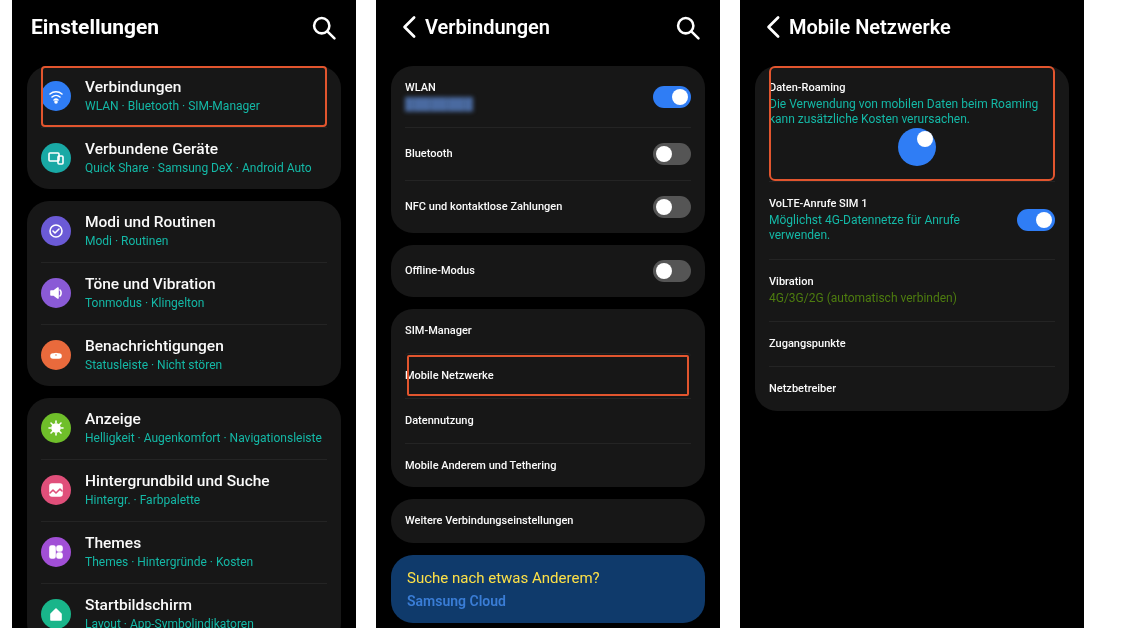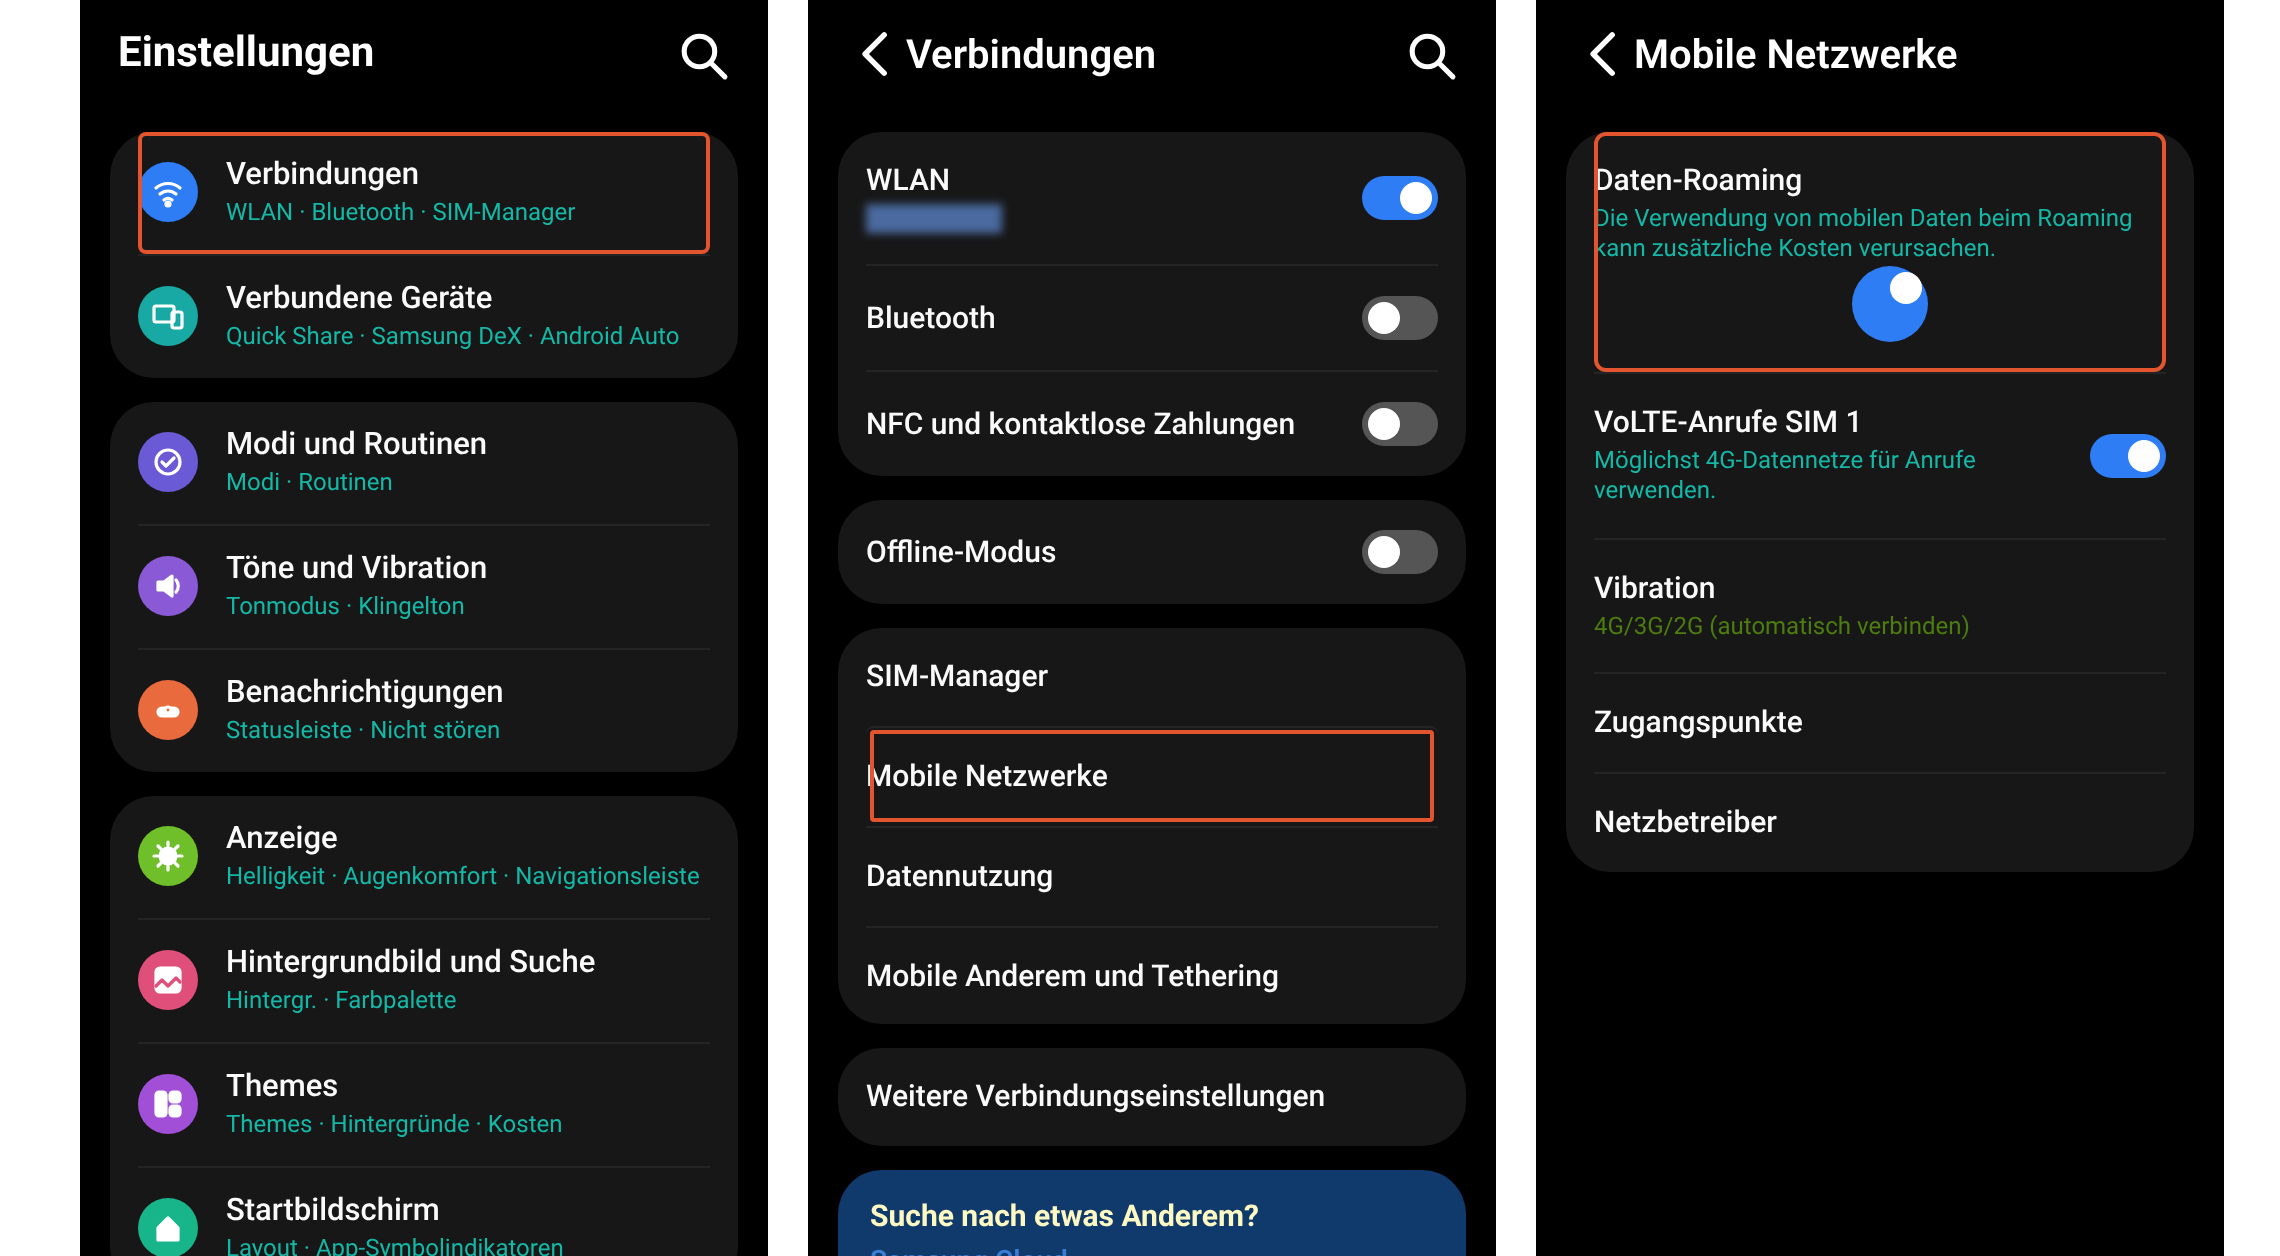--- a/index.html
+++ b/index.html
@@ -3,7 +3,7 @@
 <meta charset="utf-8">
 <style>
   html,body{margin:0;padding:0;background:#fff;font-family:-apple-system,Roboto,"Segoe UI",Arial,sans-serif;color:#f0f0f0;-webkit-font-smoothing:antialiased}
-  .stage{display:flex;gap:20px;justify-content:center;padding:0 0 0 12px;width:1140px;height:628px;box-sizing:border-box}
+  .stage{display:flex;gap:20px;justify-content:flex-start;padding:0 0 0 12px;width:1140px;height:628px;box-sizing:border-box}
   .phone{width:344px;height:628px;background:#000;overflow:hidden;position:relative}
   .pane{padding:0 15px 15px 15px;box-sizing:border-box;height:100%;overflow:hidden}
   .header{display:flex;align-items:center;height:54px;padding:0 4px}

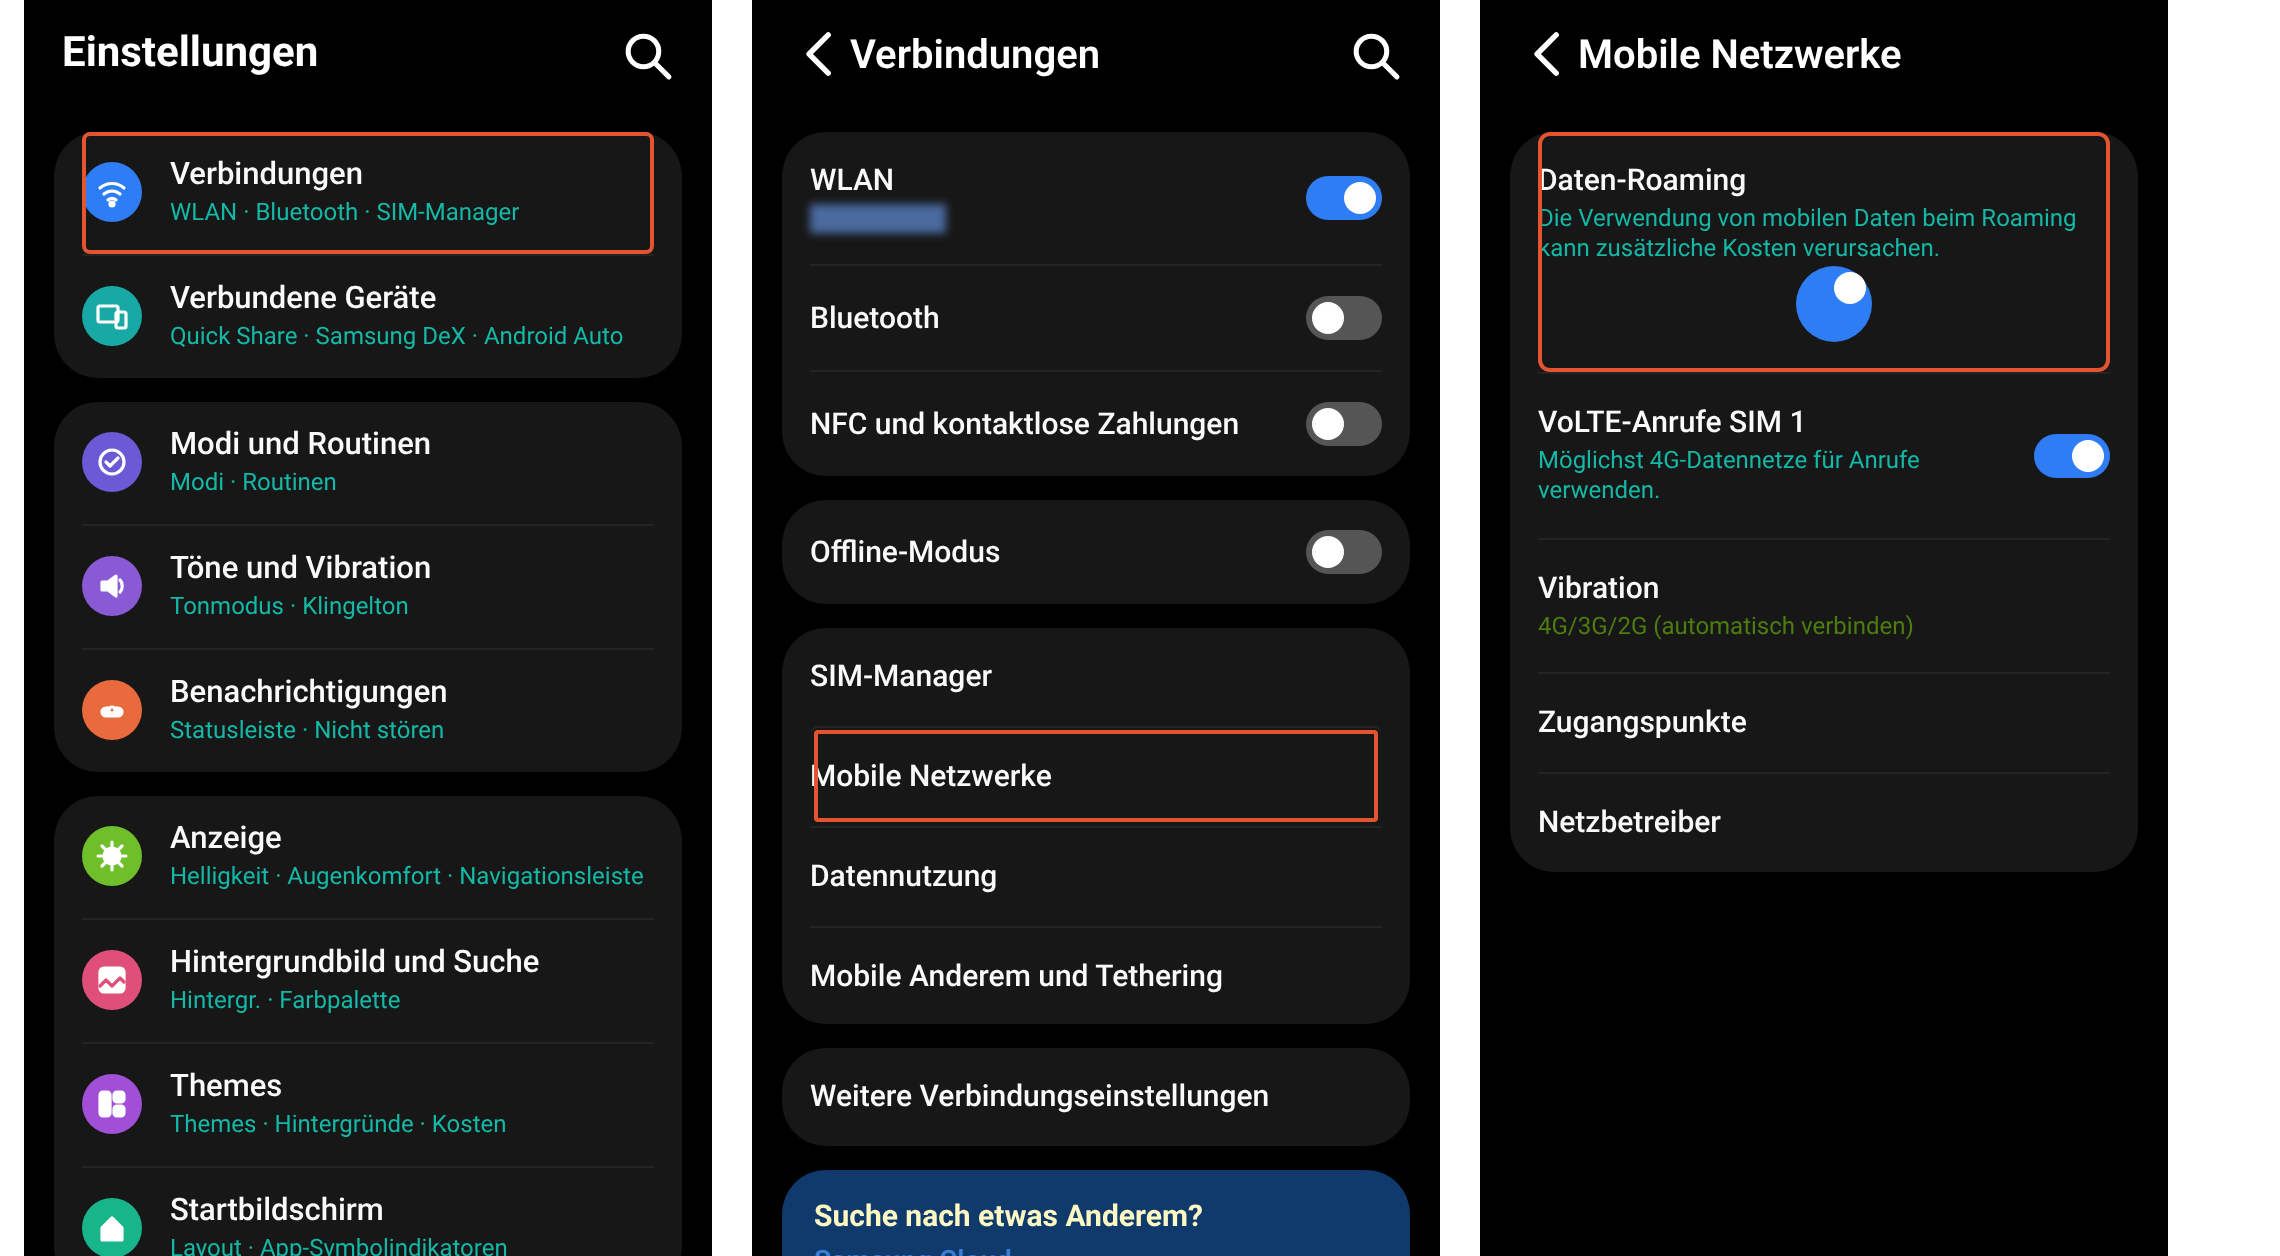--- a/index.html
+++ b/index.html
@@ -28,7 +28,7 @@
   .toggle.off{background:#555}
   .toggle.off .knob{left:3px}
   .simple .row{padding:15px 0}
-  .simple .lbl{font-size:15px}
+  .simple .lbl{font-size:11px}
   .hi-box{outline:2px solid #e2552e;outline-offset:-2px;border-radius:6px}
   .banner{background:#0f3a6b;border-radius:22px;margin-top:12px;padding:14px 16px}
   .banner .bt{font-size:15px;font-weight:700;color:#fef9c3}

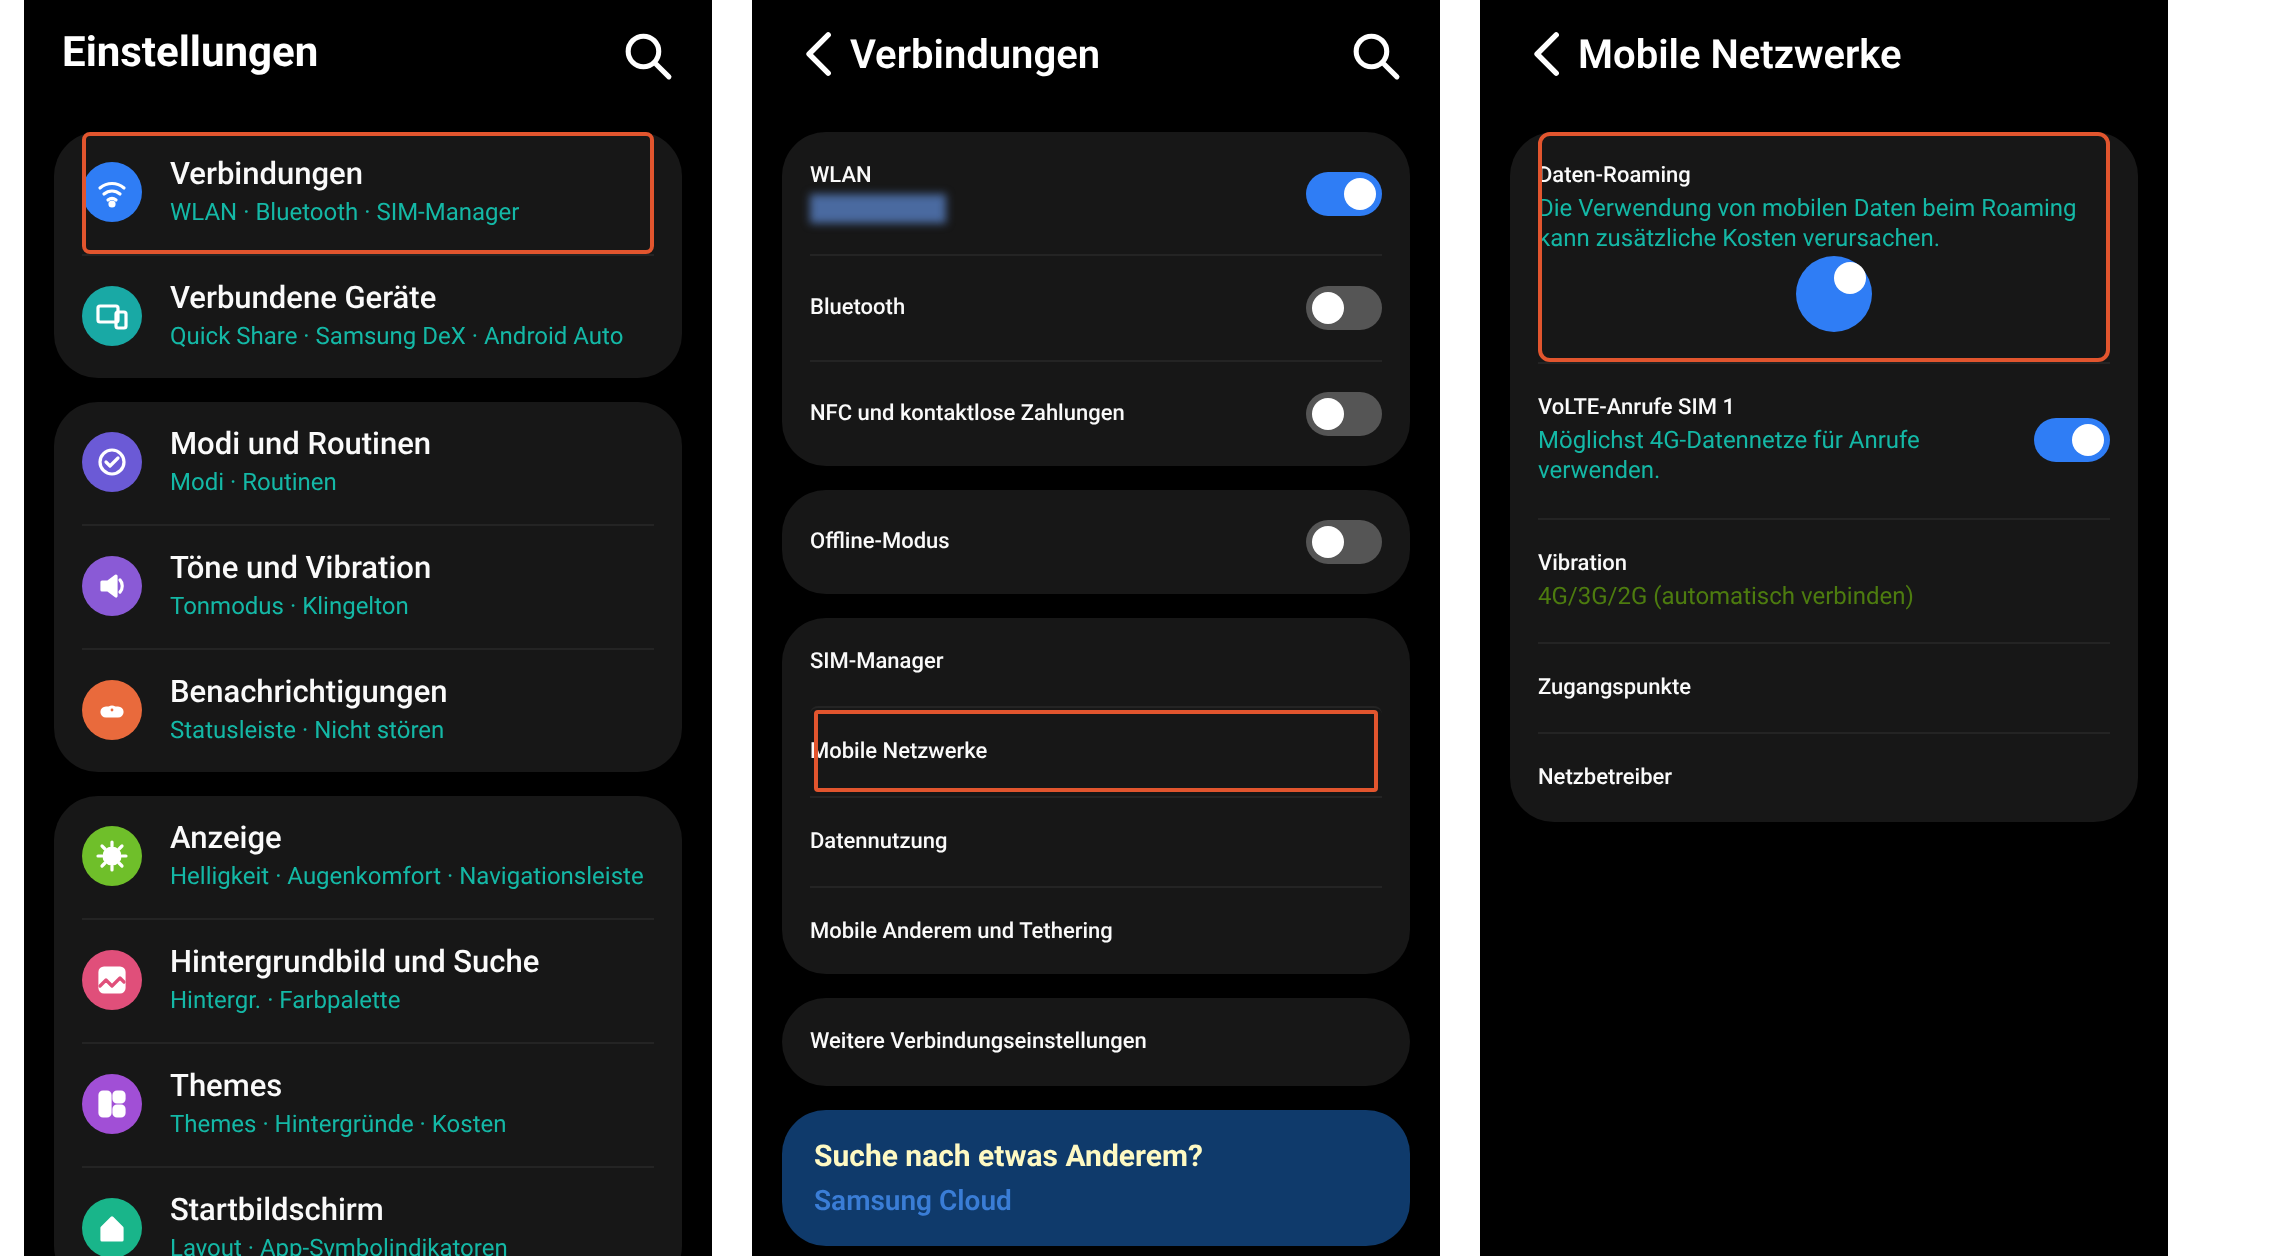--- a/index.html
+++ b/index.html
@@ -31,7 +31,7 @@
   .simple .lbl{font-size:11px}
   .hi-box{outline:2px solid #e2552e;outline-offset:-2px;border-radius:6px}
   .banner{background:#0f3a6b;border-radius:22px;margin-top:12px;padding:14px 16px}
-  .banner .bt{font-size:15px;font-weight:700;color:#fef9c3}
+  .banner .bt{font-size:15px;font-weight:400;color:#fde047}
   .banner .bl{font-size:14px;font-weight:600;color:#3a7dd6;margin-top:6px}
   
   .c-blue   {background:#2f7df5}

